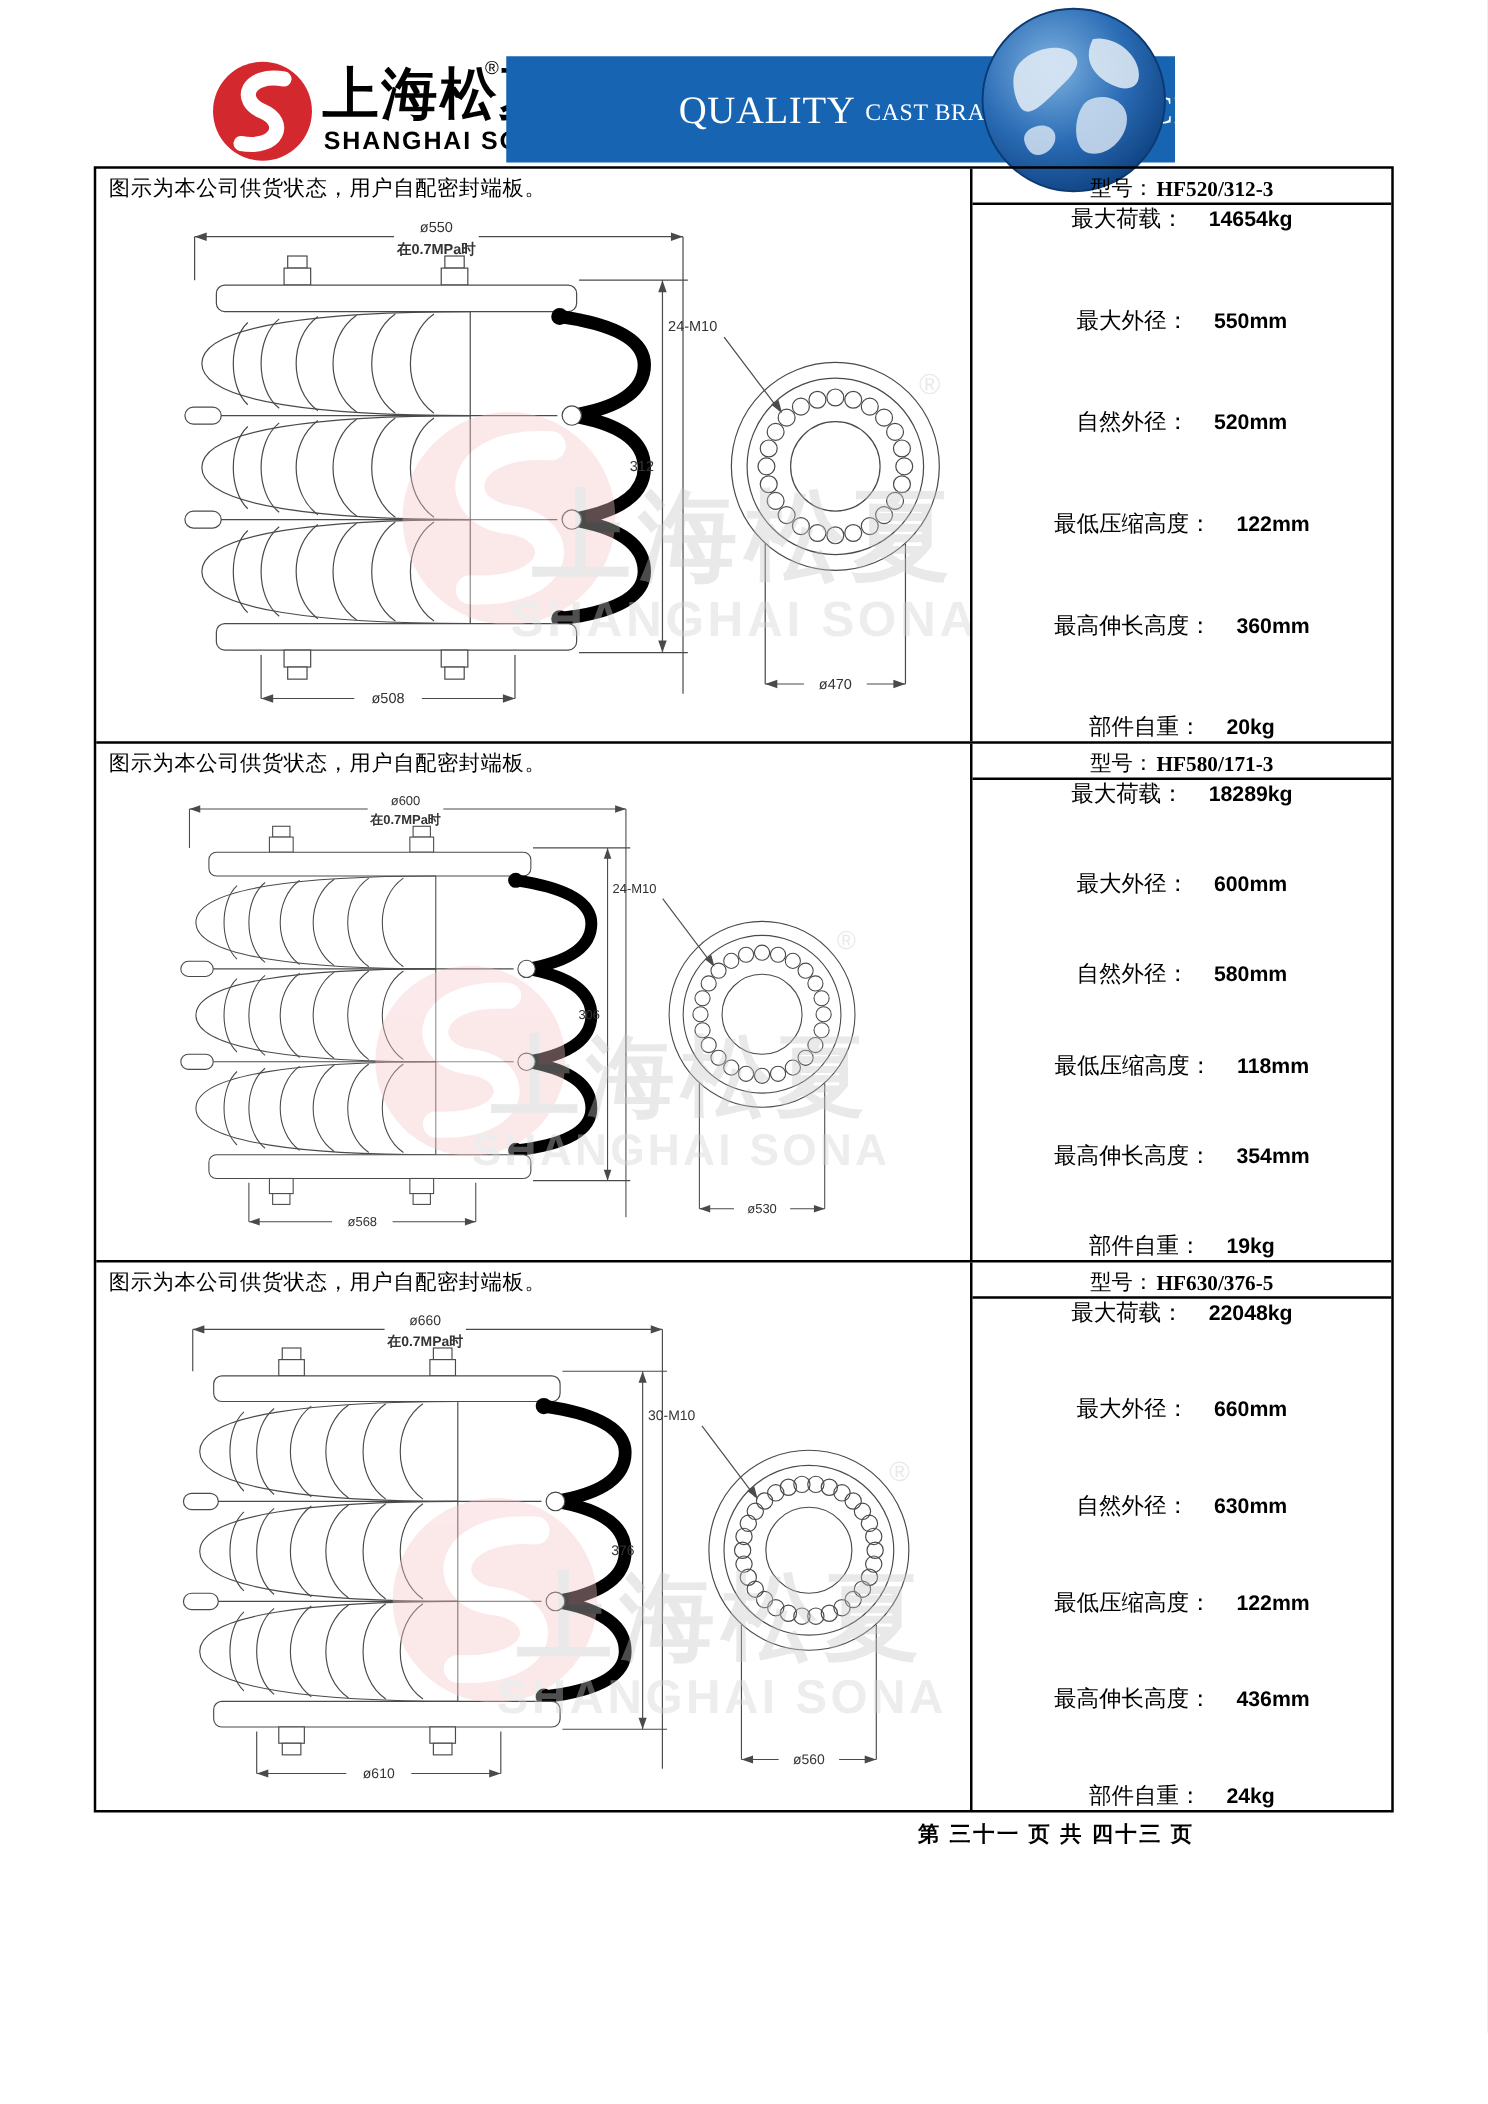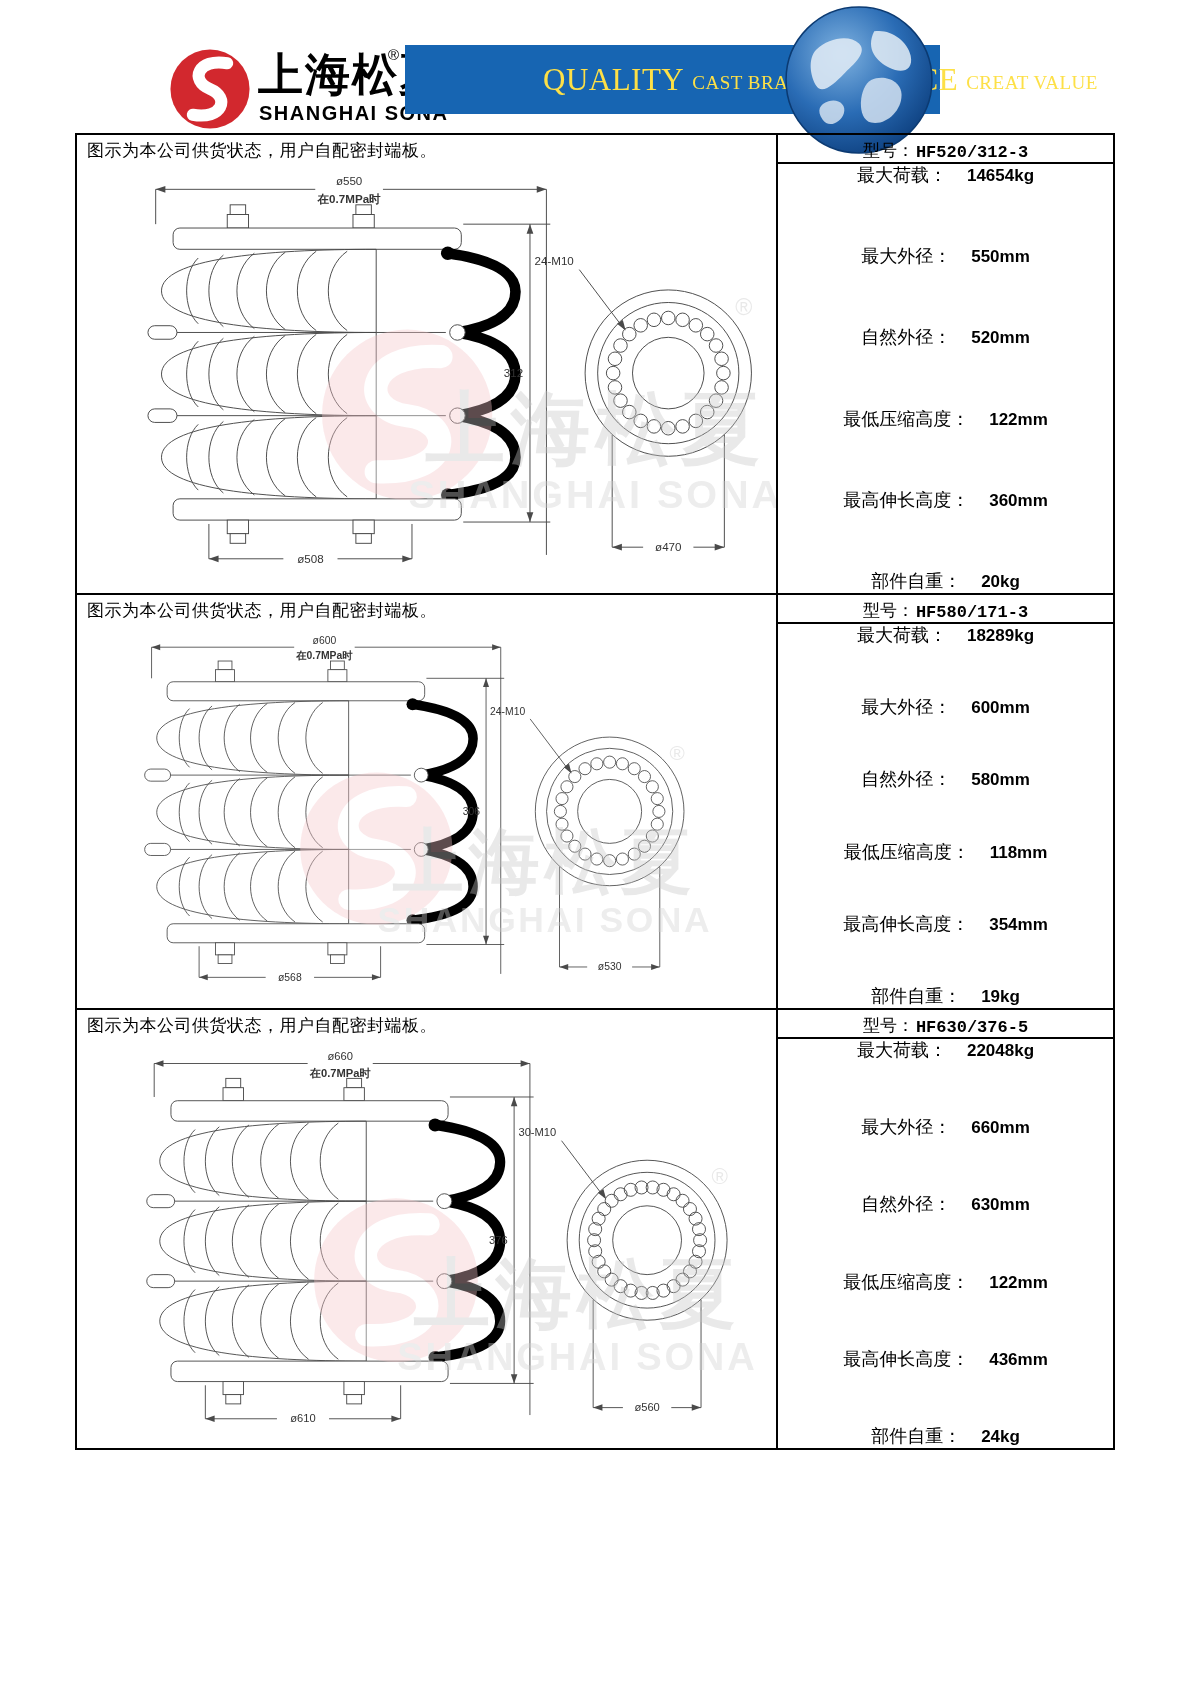--- a/index.html
+++ b/index.html
@@ -13,8 +13,8 @@
   .brand-reg{position:absolute;left:388px;top:46px;font-size:15px;font-family:"Liberation Sans",sans-serif;}
   .brand-en{position:absolute;left:259px;top:102px;font-family:"Liberation Sans",sans-serif;
             font-weight:bold;font-size:20px;letter-spacing:1.5px;}
-  .banner{position:absolute;left:405px;top:45px;width:535px;height:69px;display:flex;align-items:center;
-          padding-left:138px;box-sizing:border-box;color:#fde047;white-space:nowrap;}
+  .banner{position:absolute;left:405px;top:45px;width:535px;height:85px;display:flex;align-items:center;
+          padding-left:138px;box-sizing:border-box;color:#ffffff;white-space:nowrap;}
   .banner .big{font-size:31px;letter-spacing:0.5px;}
   .banner .small{font-size:19px;margin:0 6px 0 8px;position:relative;top:3px;letter-spacing:0.5px;}
   .banner .small.last{margin-right:0;}

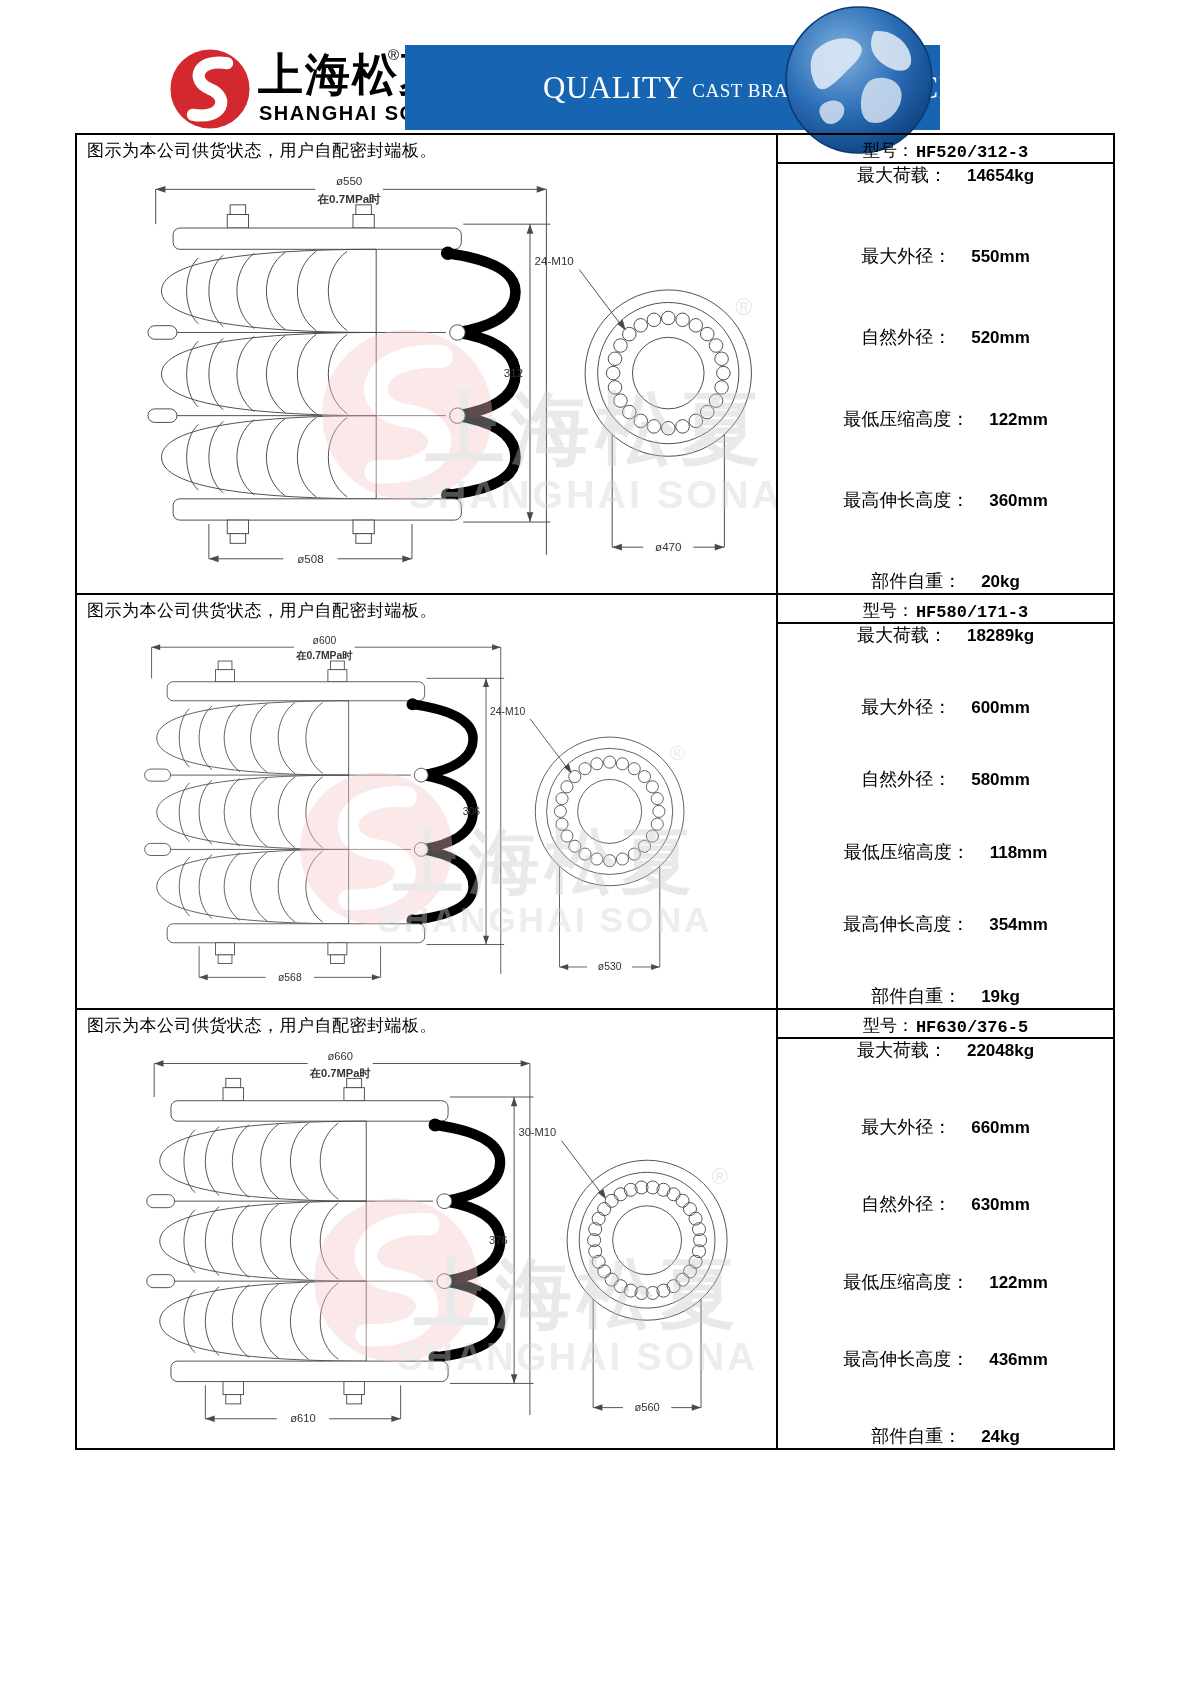--- a/index.html
+++ b/index.html
@@ -29,7 +29,7 @@
   .cell-r{display:flex;flex-direction:column;}
   .model-row{height:27px;border-bottom:2px solid #000;display:flex;align-items:flex-end;justify-content:center;
              font-size:17px;}
-  .model-row .mv{font-family:Liberation Mono, monospace;font-weight:600;margin-left:2px;margin-top:28px;}
+  .model-row .mv{font-family:Liberation Serif, serif;font-weight:600;margin-left:2px;margin-top:28px;}
   .specs{flex:1;display:flex;flex-direction:column;align-items:center;justify-content:space-between;gap:11px;}
   .spec-row{display:flex;align-items:baseline;font-size:18px;line-height:22px;}
   .spec-row .sv{font-family:"Liberation Sans",sans-serif;font-weight:600;margin-left:20px;font-size:17px;}

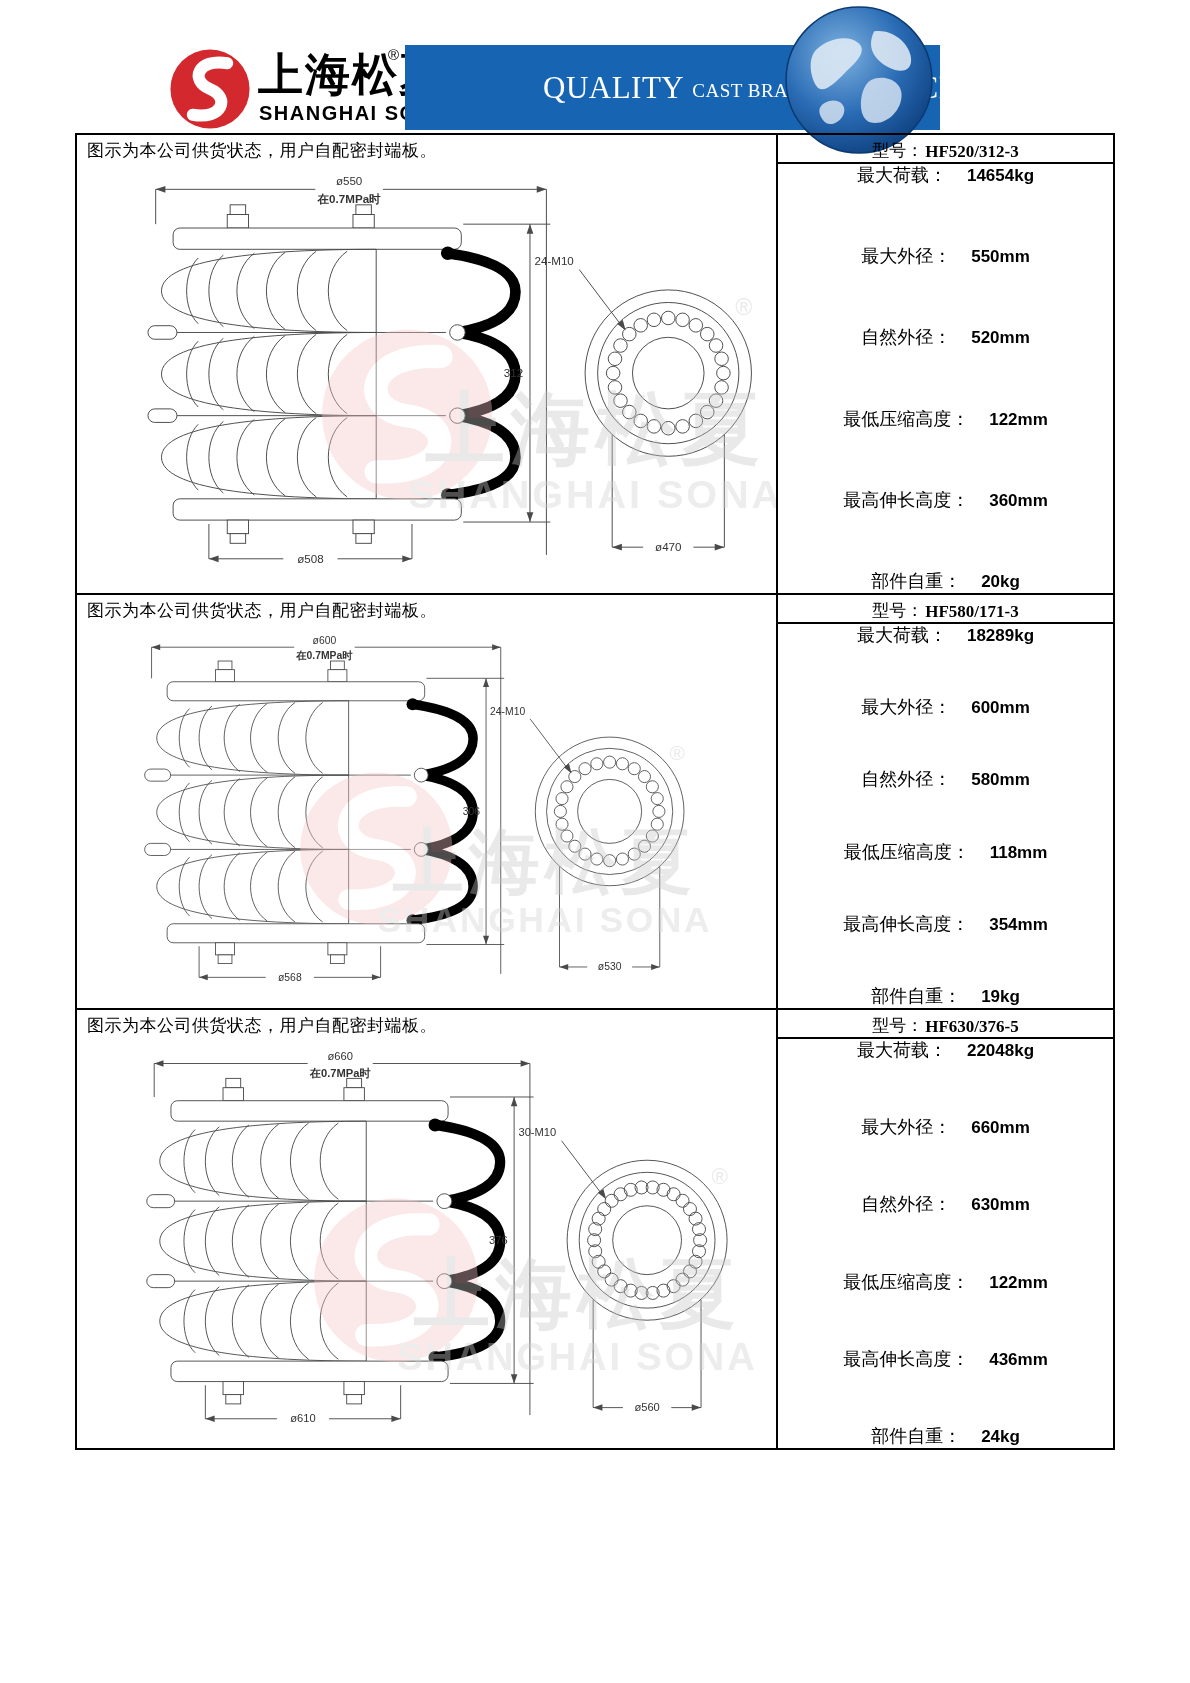--- a/index.html
+++ b/index.html
@@ -556,6 +556,7 @@
 
   </div>
 
+  <div class="footer">第 三十一 页 共 四十三 页</div>
 
 </div>
 

